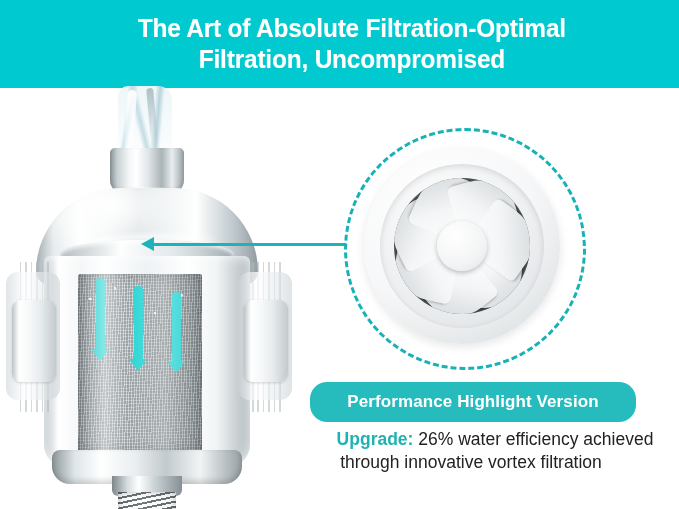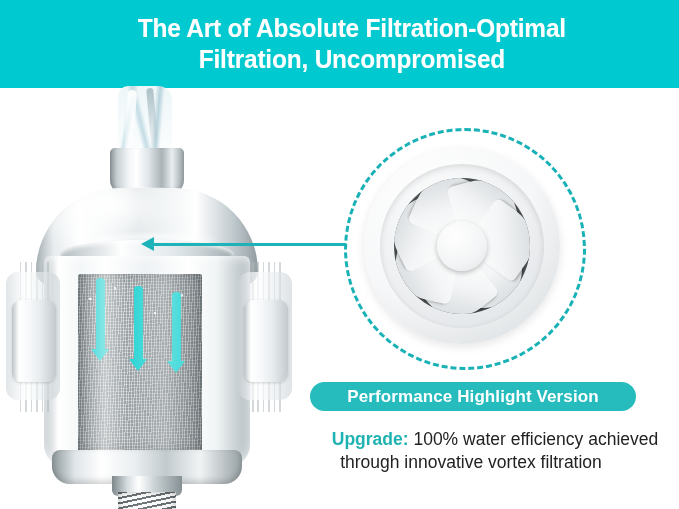--- a/index.html
+++ b/index.html
@@ -199,7 +199,7 @@
 
   
   .badge{
-    position:absolute;left:310px;top:382px;width:326px;height:29px;border-radius:17px;
+    position:absolute;left:310px;top:382px;width:326px;height:40px;border-radius:17px;
     background:#26bcbd;display:flex;align-items:center;justify-content:center;
   }
   .badge-text{

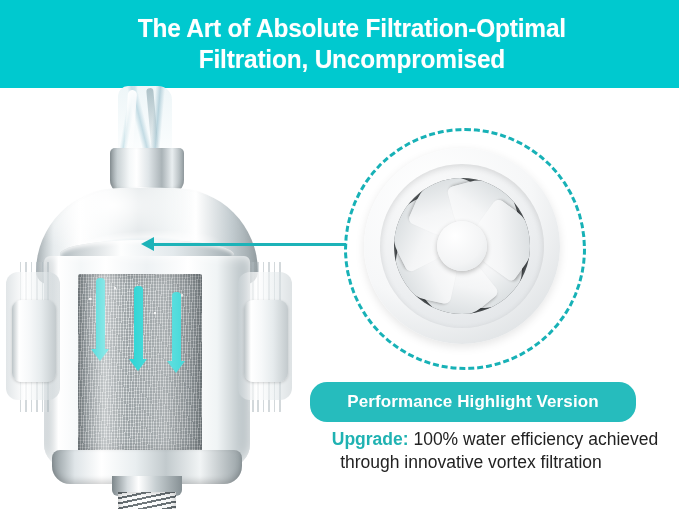--- a/index.html
+++ b/index.html
@@ -277,7 +277,7 @@
   </div>
 
   <div class="body-copy">
-    <span class="hl">Upgrade:</span><span> 100% water efficiency achieved through innovative vortex filtration</span>
+    <span class="hl">Upgrade:</span><span> 26% water efficiency achieved through innovative vortex filtration</span>
   </div>
 
 </div>

